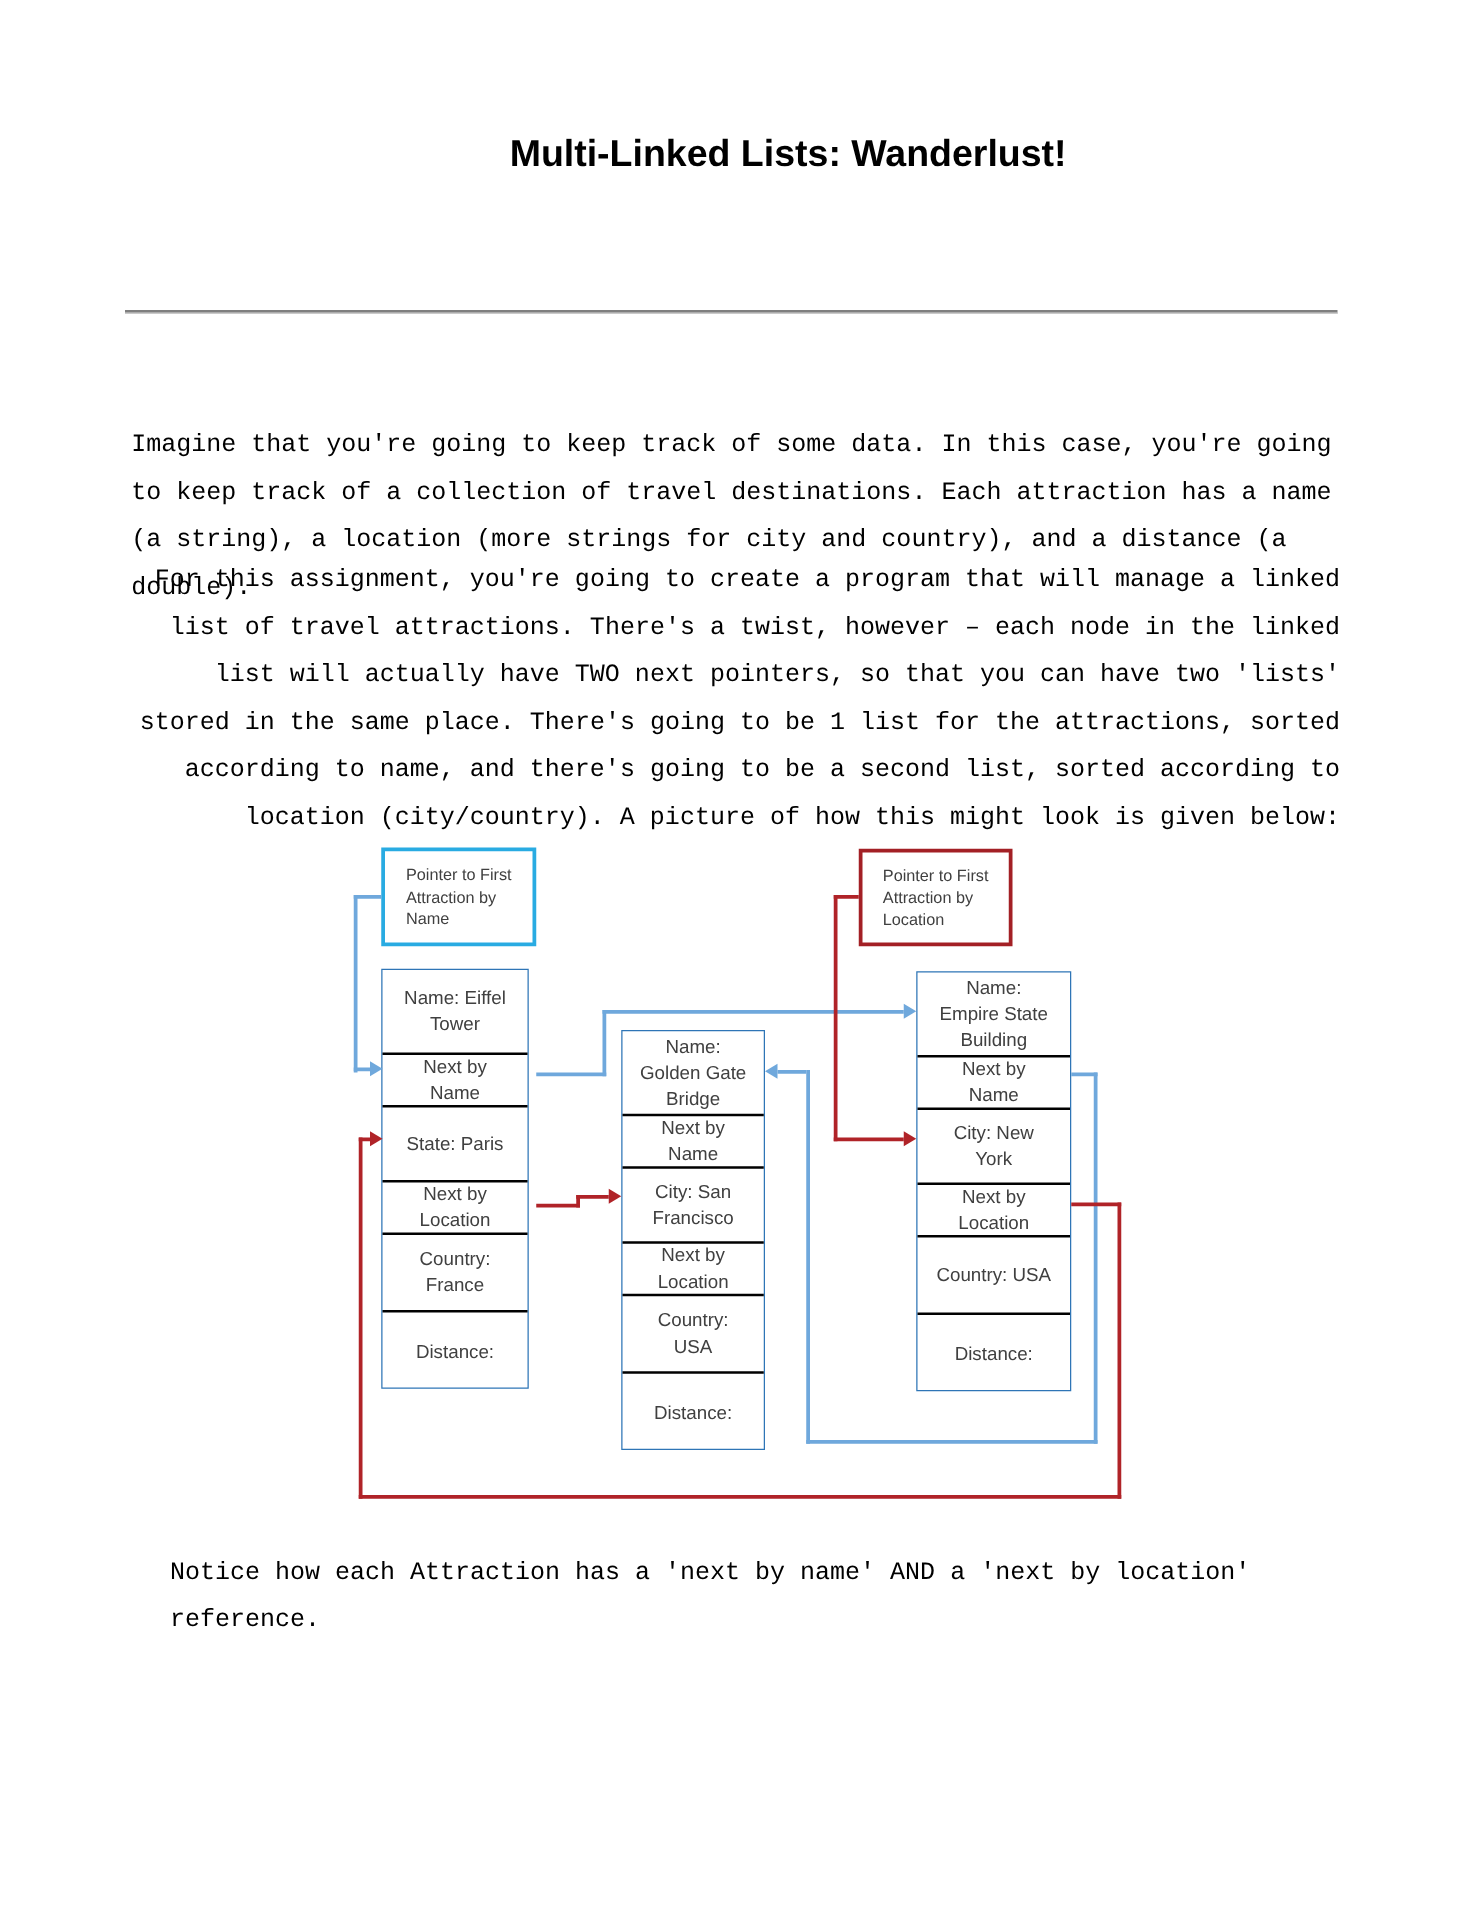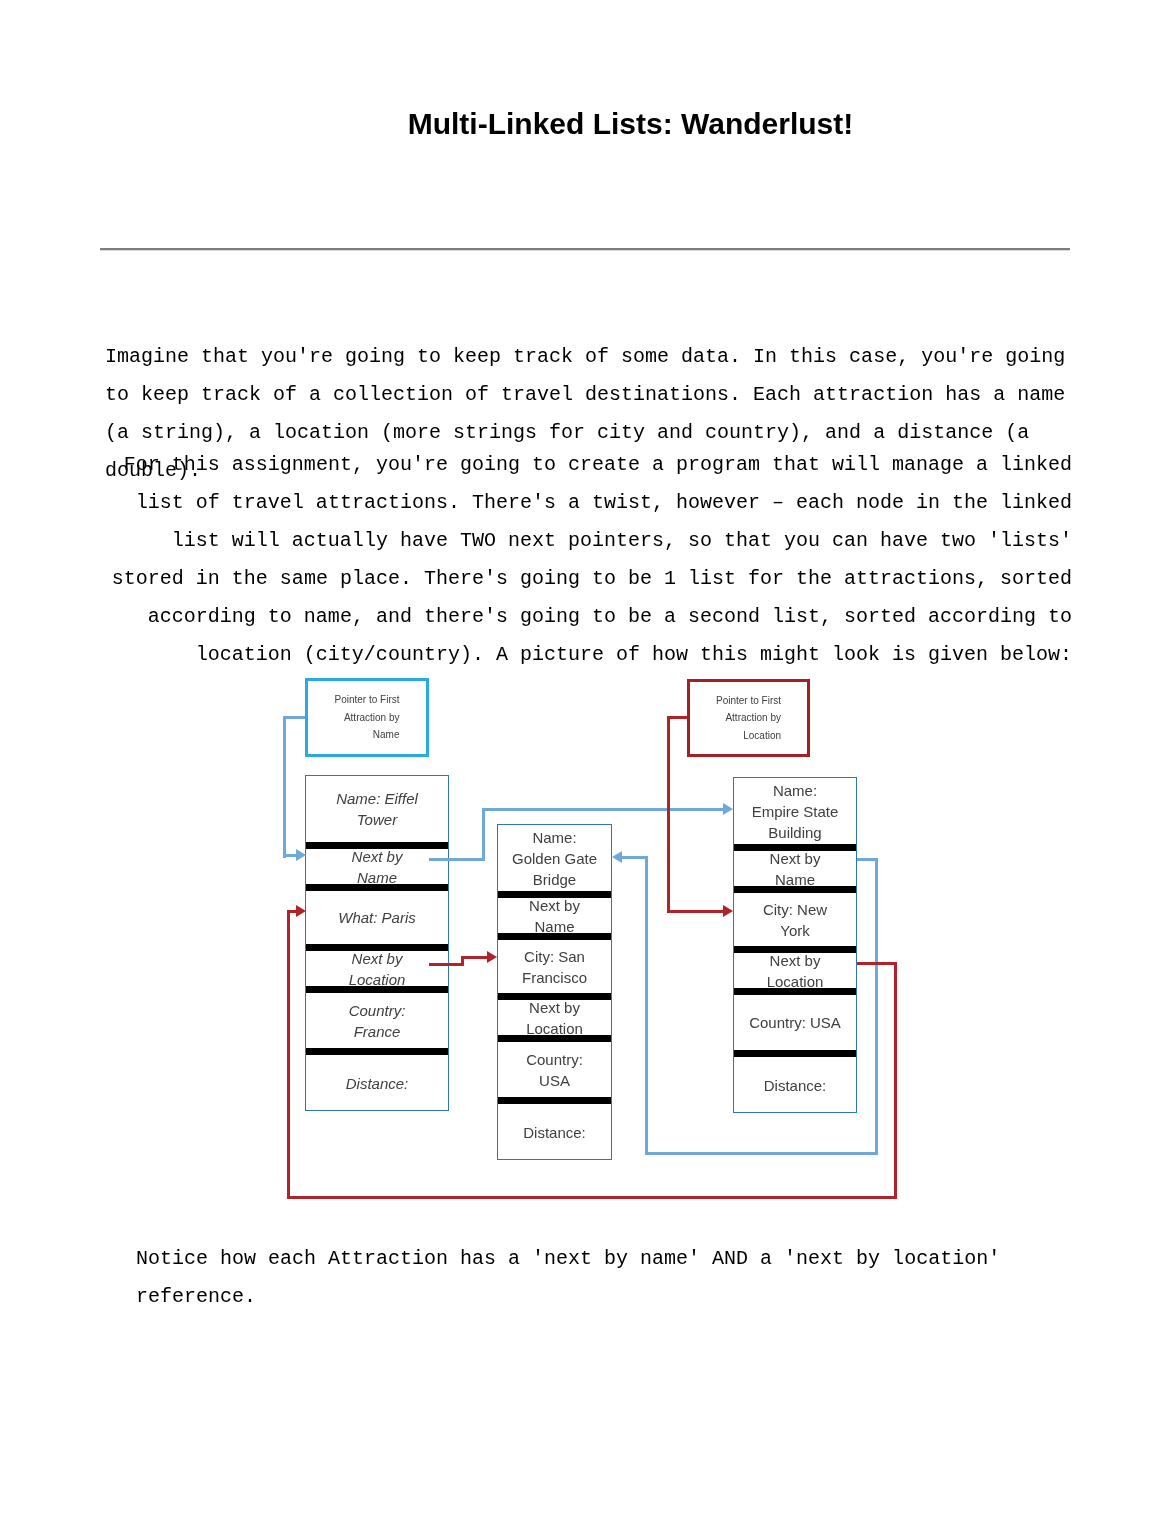--- a/index.html
+++ b/index.html
@@ -42,9 +42,9 @@
     position:absolute;box-sizing:border-box;
     background:#ffffff;
     display:flex;align-items:center;justify-content:center;
-    text-align:right;white-space:pre-line;
+    text-align:left;white-space:pre-line;
     font-family:"Liberation Sans", sans-serif;
-    font-size:10px;line-height:17.5px;color:#404040;
+    font-size:13px;line-height:17.5px;color:#404040;
     z-index:1;
   }
   .ptr-name{left:305px;top:678px;width:124px;height:79px;border:3px solid #29ABE2;}

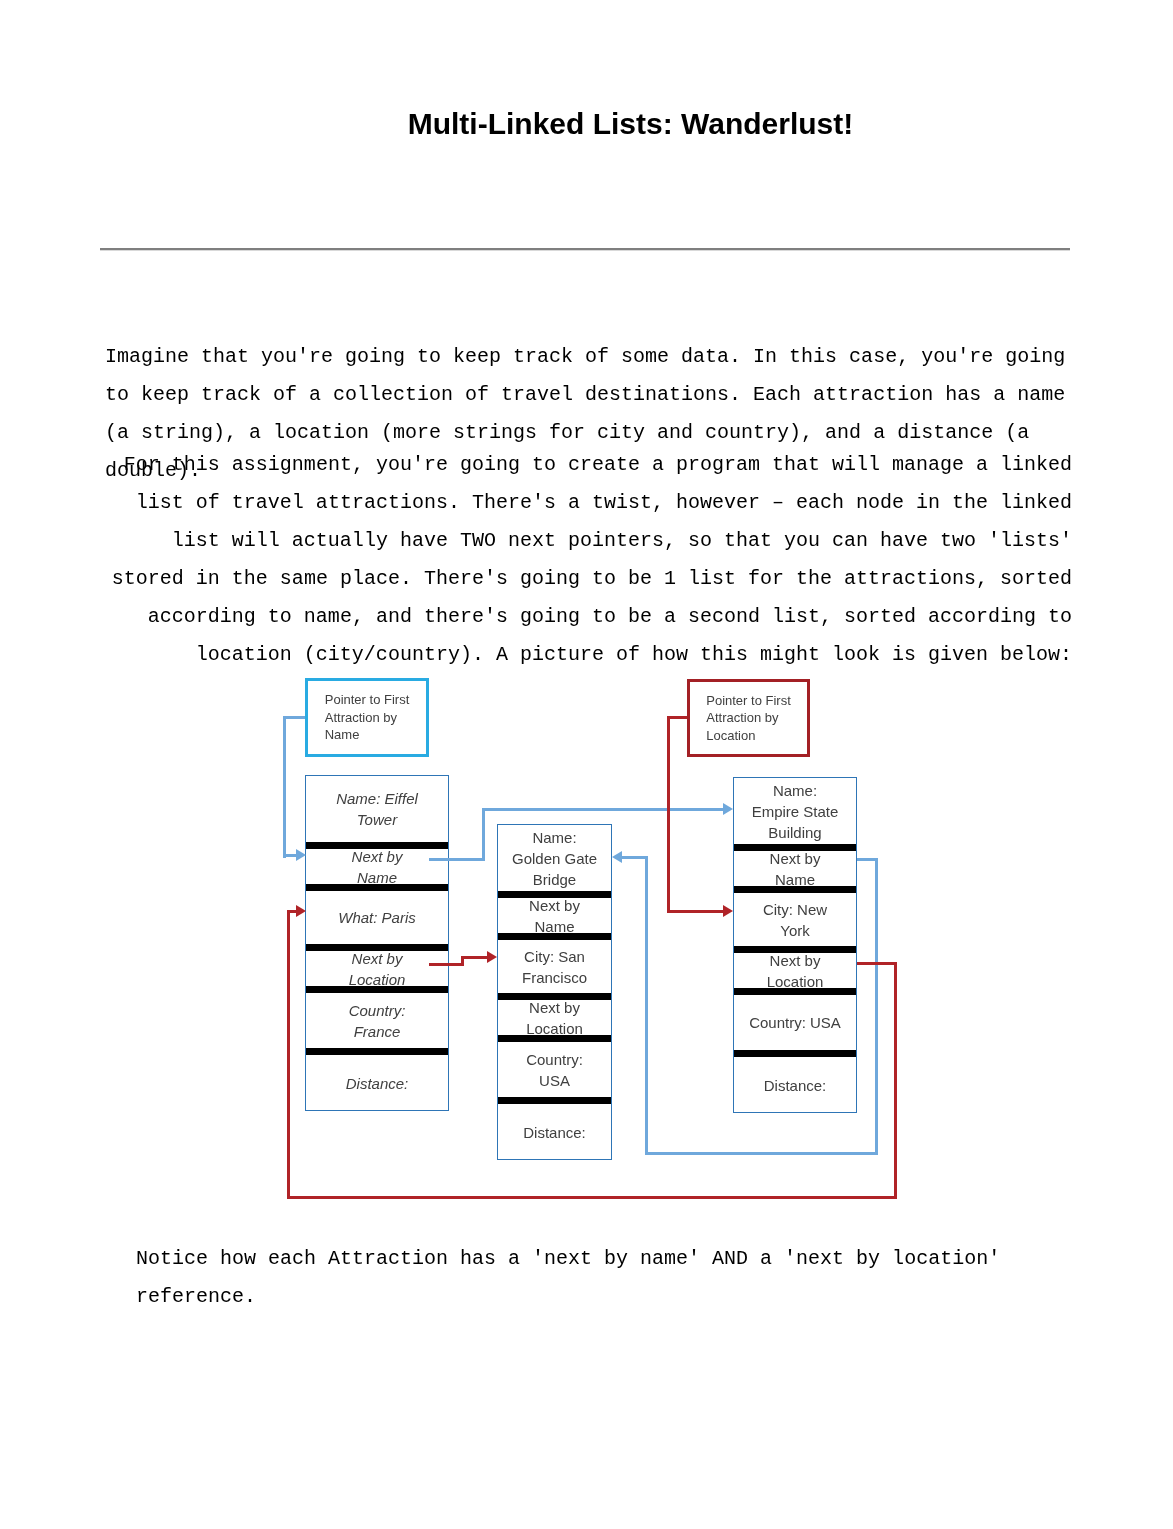--- a/index.html
+++ b/index.html
@@ -53,7 +53,7 @@
     position:absolute;box-sizing:border-box;
     border:1px solid #2E75B6;background:#ffffff;z-index:1;
   }
-  .node-eiffel{left:305px;top:775px;width:144px;height:336px;font-style:italic;}
+  .node-eiffel{left:305px;top:775px;width:118px;height:336px;}
   .node-gg{left:497px;top:824px;width:115px;height:336px;}
   .node-es{left:733px;top:777px;width:124px;height:336px;}
   .cell{

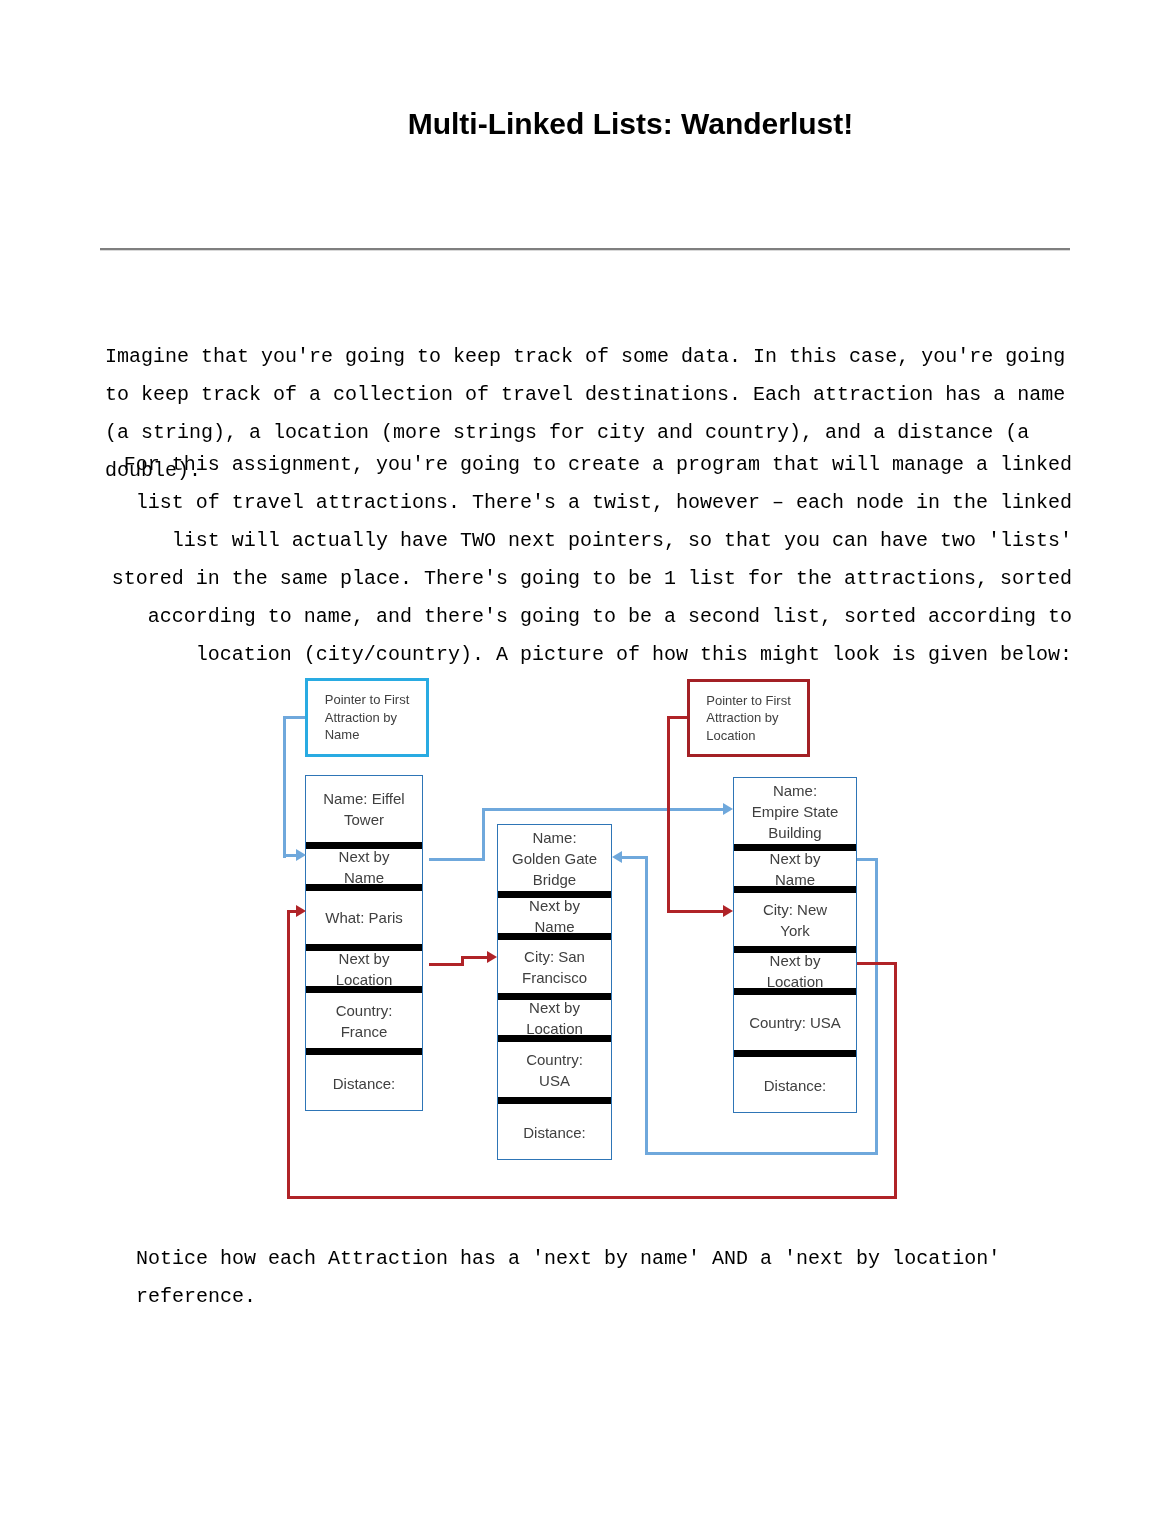--- a/index.html
+++ b/index.html
@@ -62,7 +62,7 @@
     text-align:center;white-space:pre-line;
     font-family:"Liberation Sans", sans-serif;
     font-size:15px;line-height:21px;color:#404040;
-    border-top:7px solid #000000;
+    border-top:2px solid #000000;
   }
   .cell:first-child{border-top:none;}
   .h0{height:66px;}.h1{height:42px;}.h2{height:60px;}

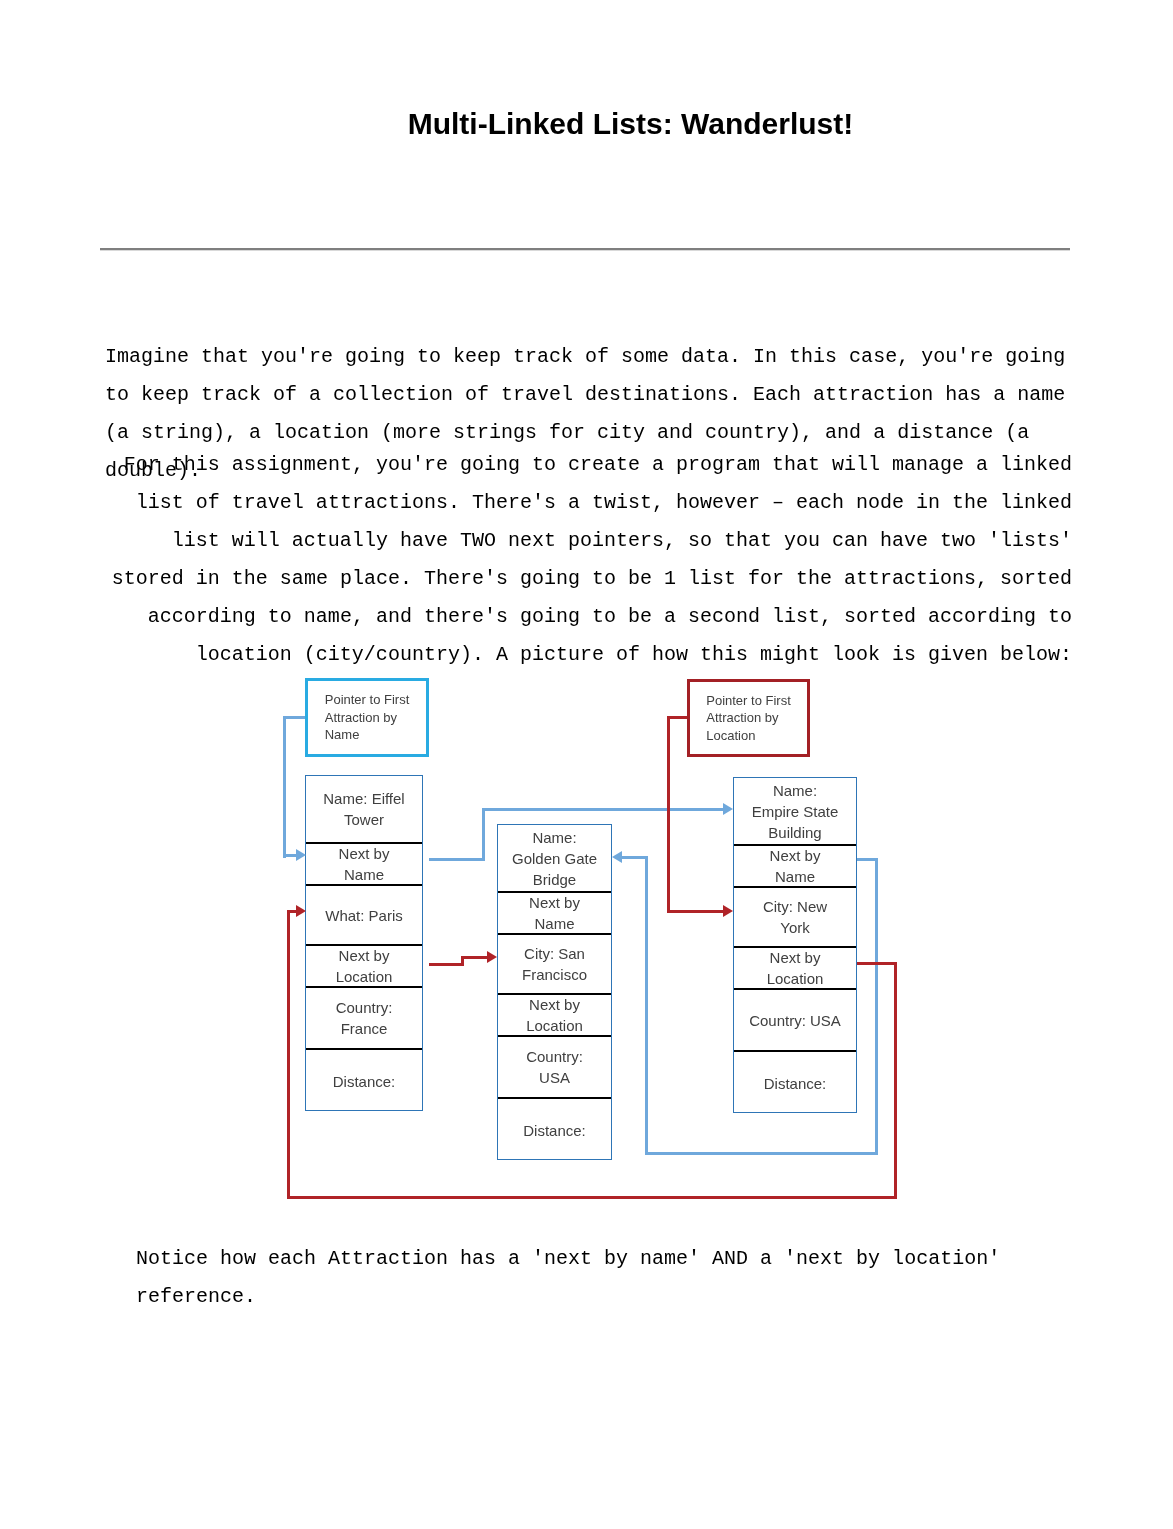--- a/index.html
+++ b/index.html
@@ -103,7 +103,7 @@
 Tower</div>
       <div class="cell h1">Next by
 Name</div>
-      <div class="cell h2">What: Paris</div>
+      <div class="cell h2">State: Paris</div>
       <div class="cell h3">Next by
 Location</div>
       <div class="cell h4">Country:

